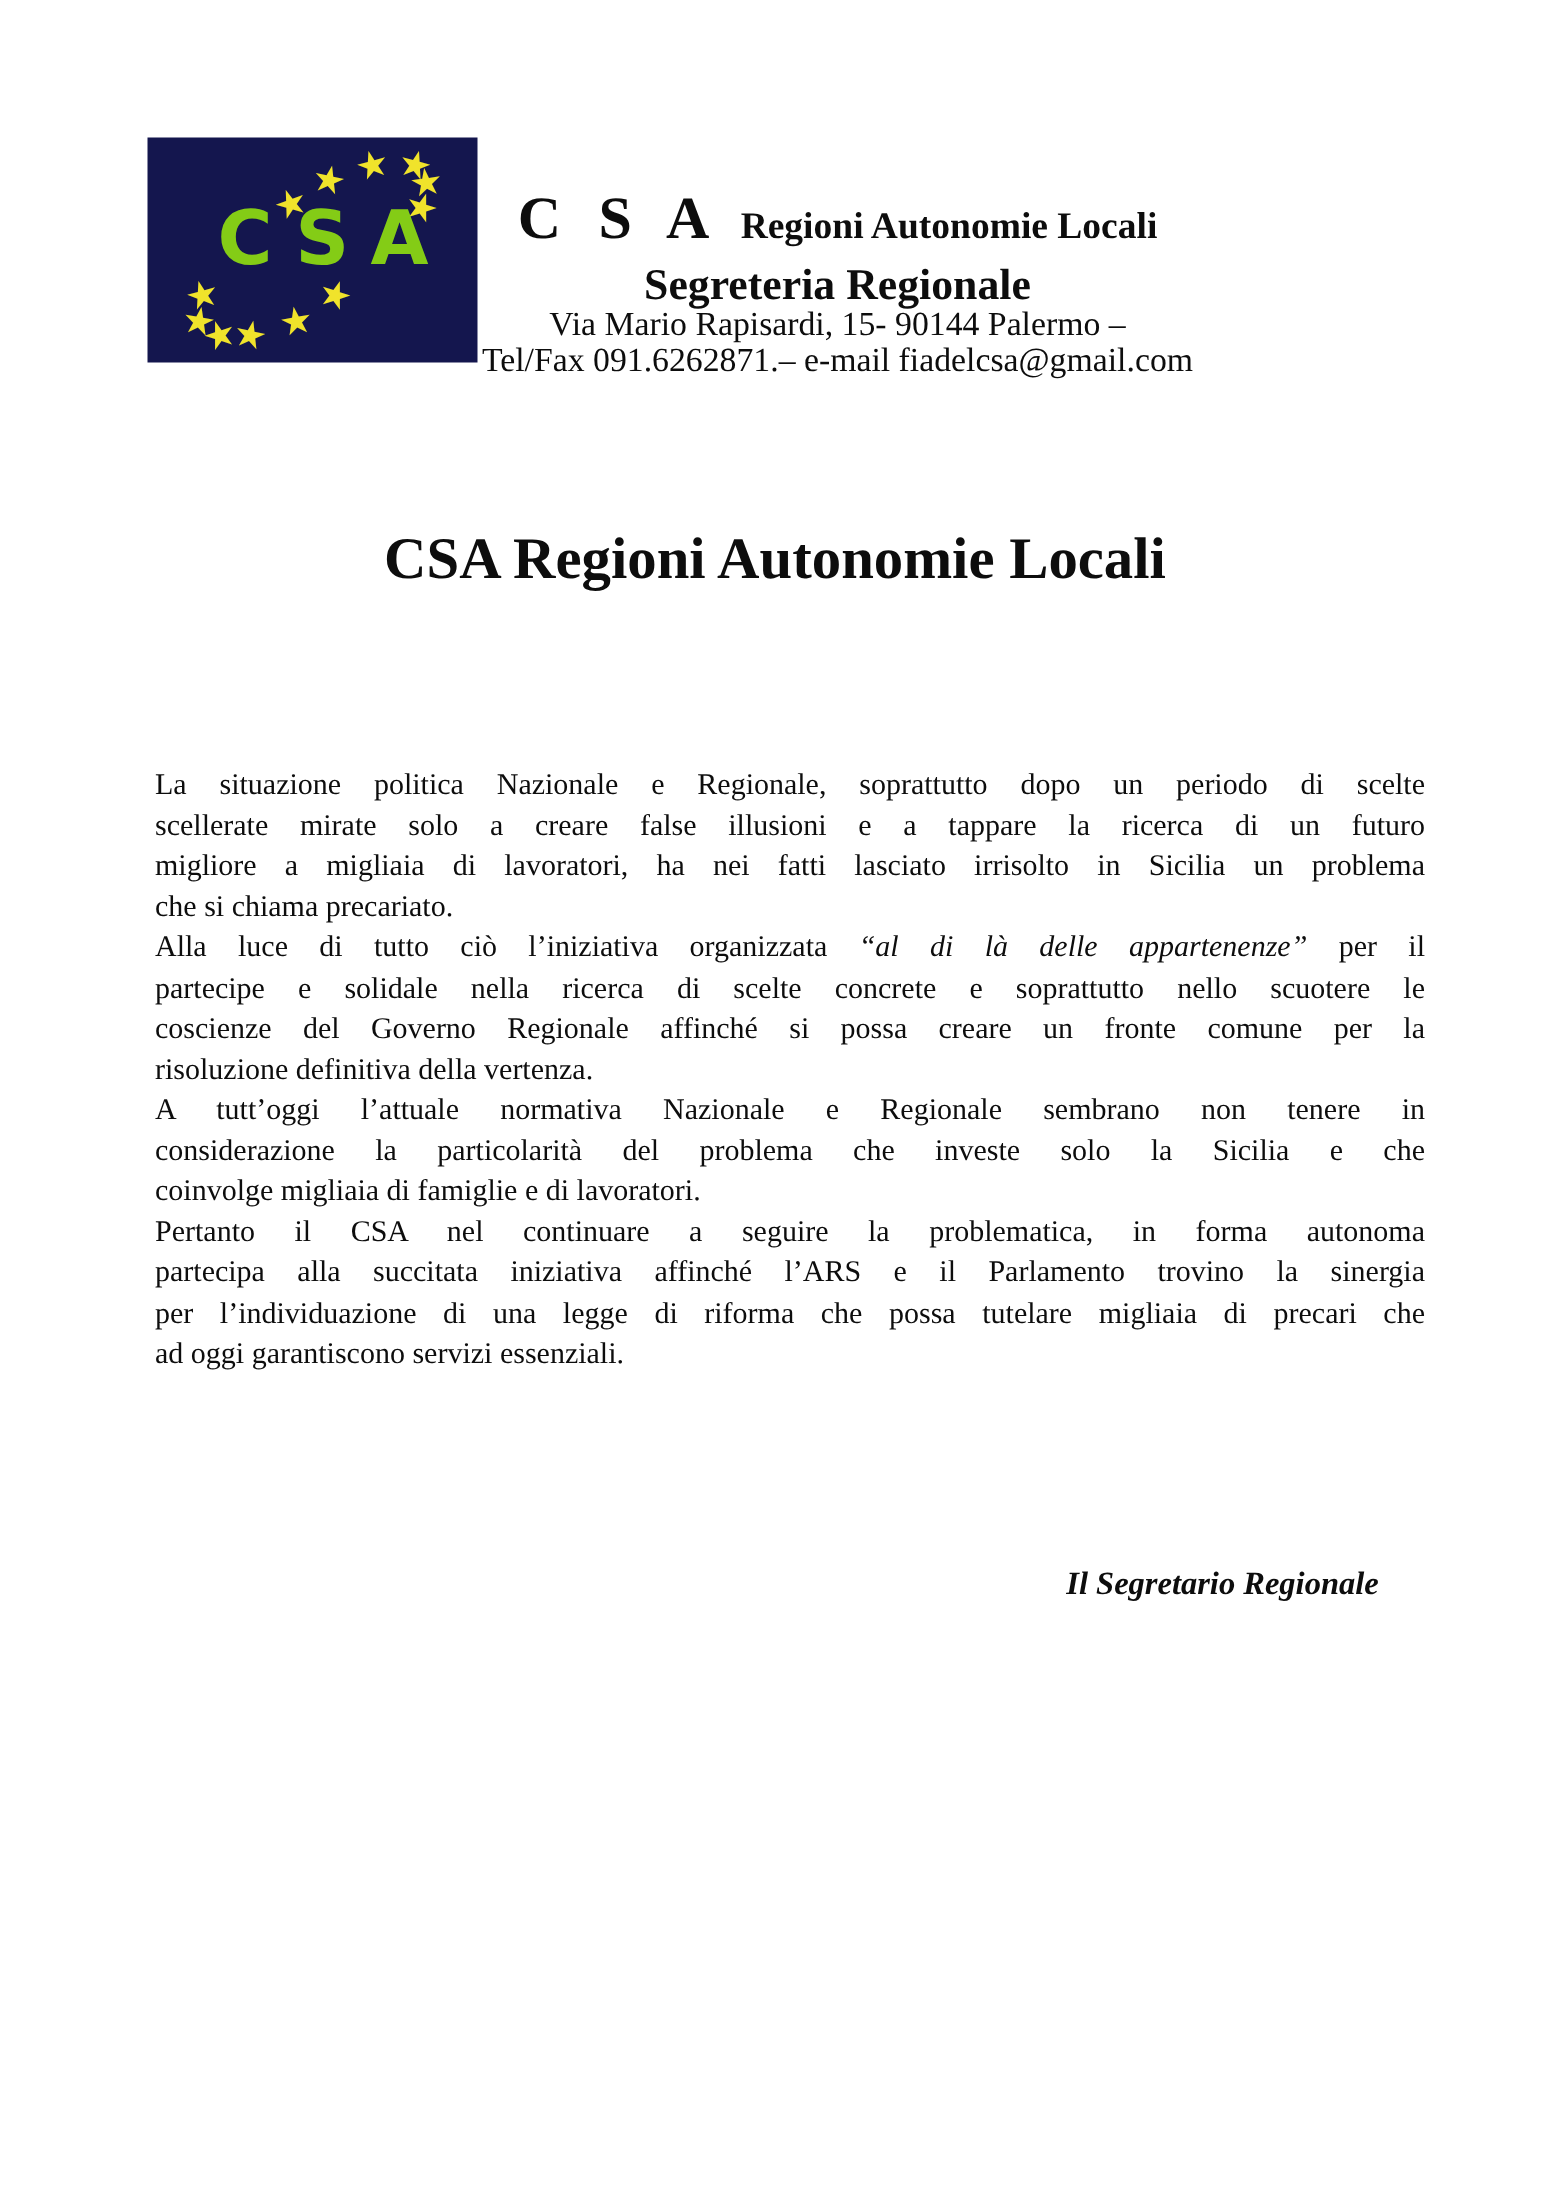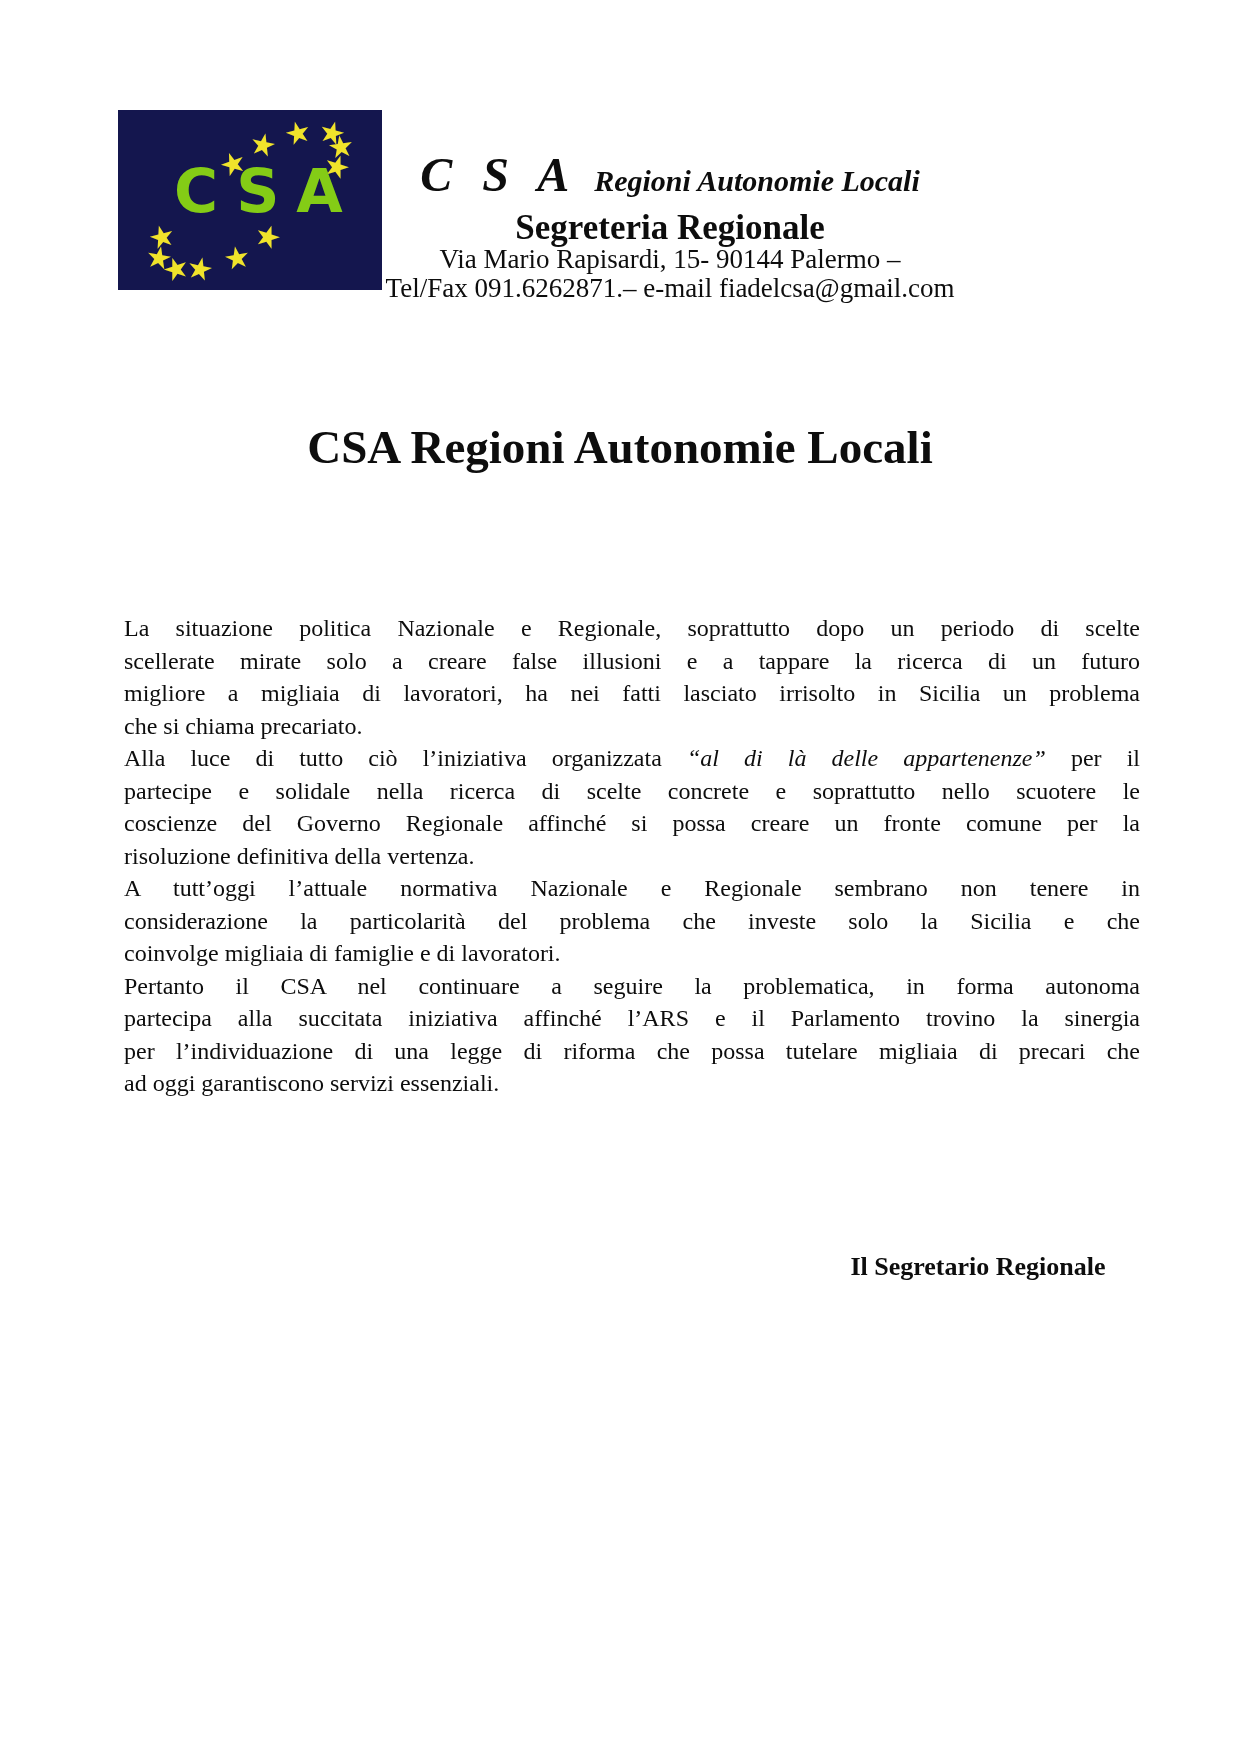--- a/index.html
+++ b/index.html
@@ -44,7 +44,7 @@
     width: 570px;
     text-align: center;
   }
-  .header-line1 { line-height: 50px; white-space: nowrap; font-style: italic; }
+  .header-line1 { line-height: 50px; white-space: nowrap; }
   .org-abbr {
     font-size: 48px;
     font-weight: bold;

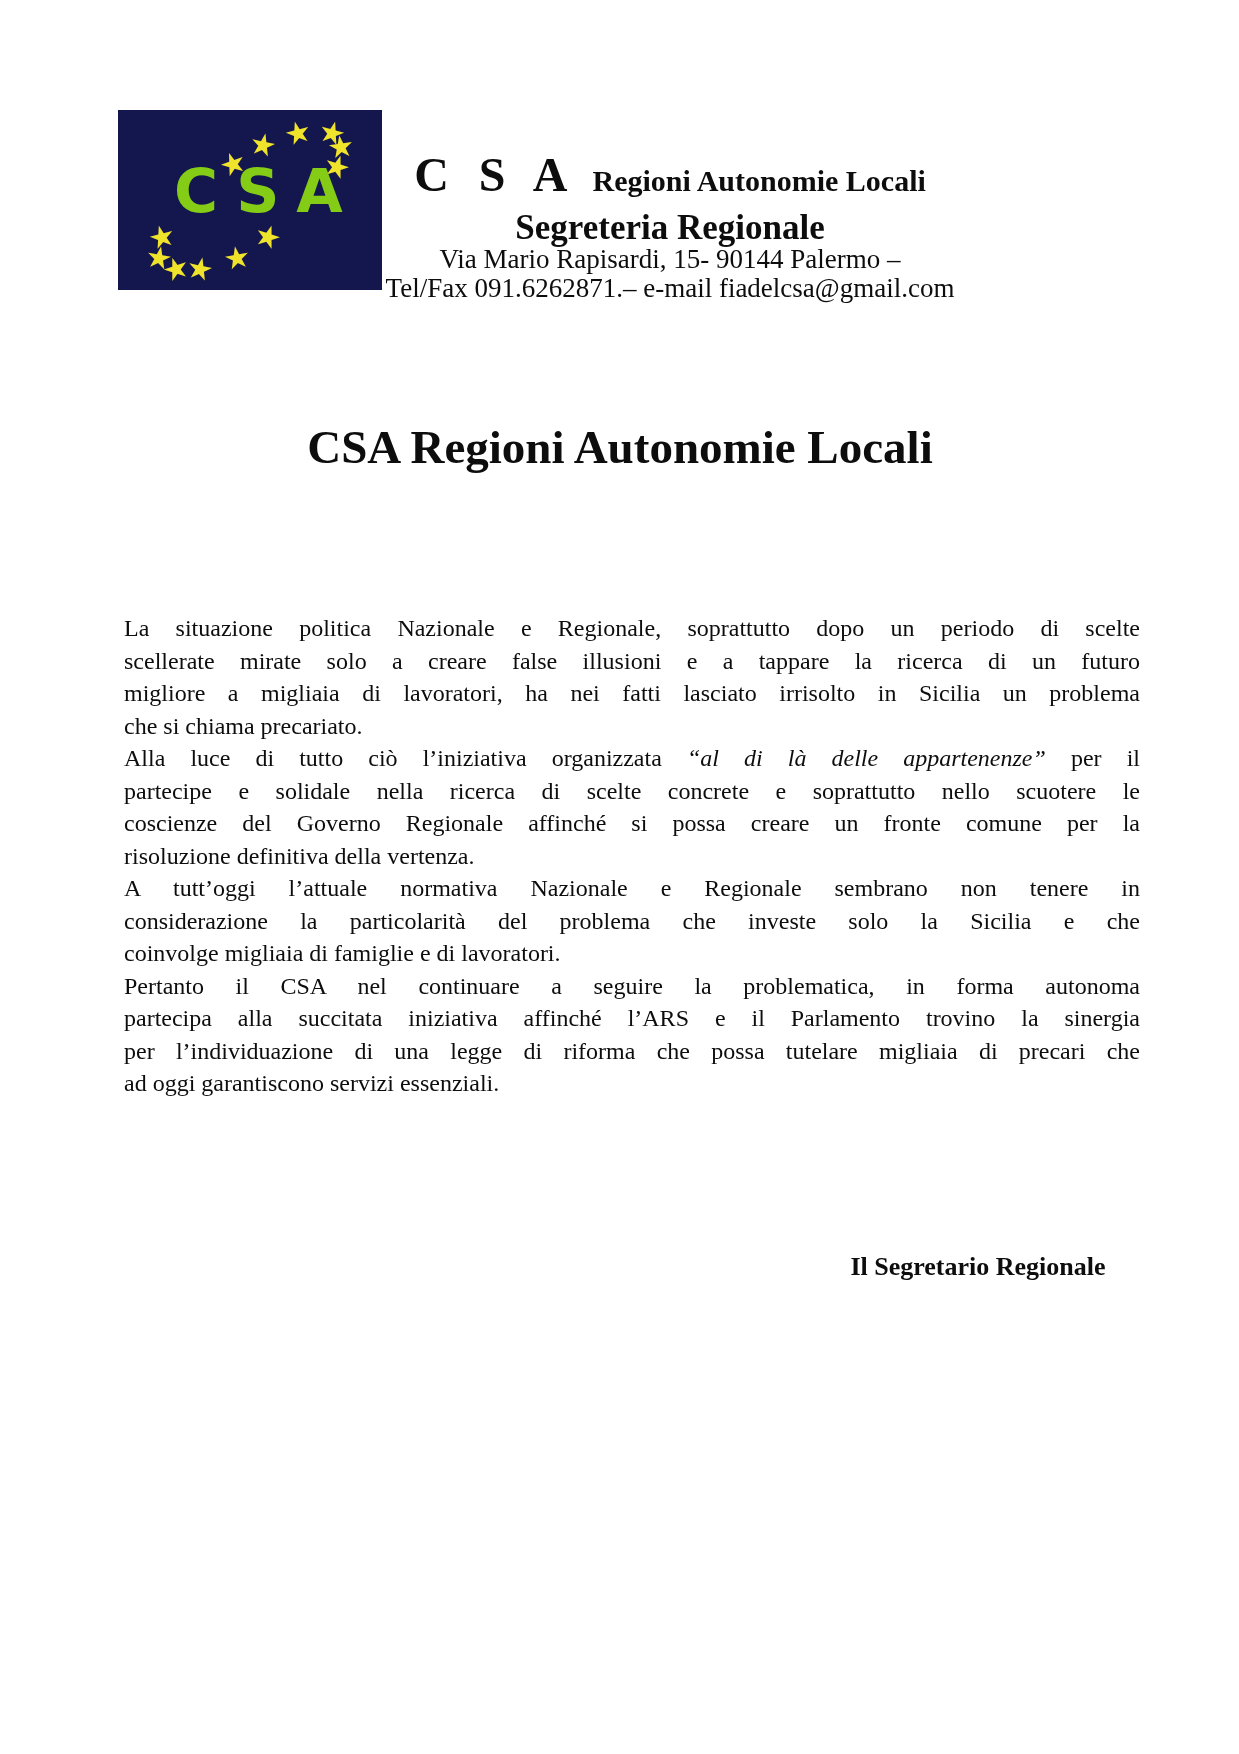--- a/index.html
+++ b/index.html
@@ -95,6 +95,7 @@
     text-align: center;
     font-size: 26px;
     font-weight: bold;
+    font-style: italic;
   }
   .sig-line { line-height: 33px; }
 </style>

